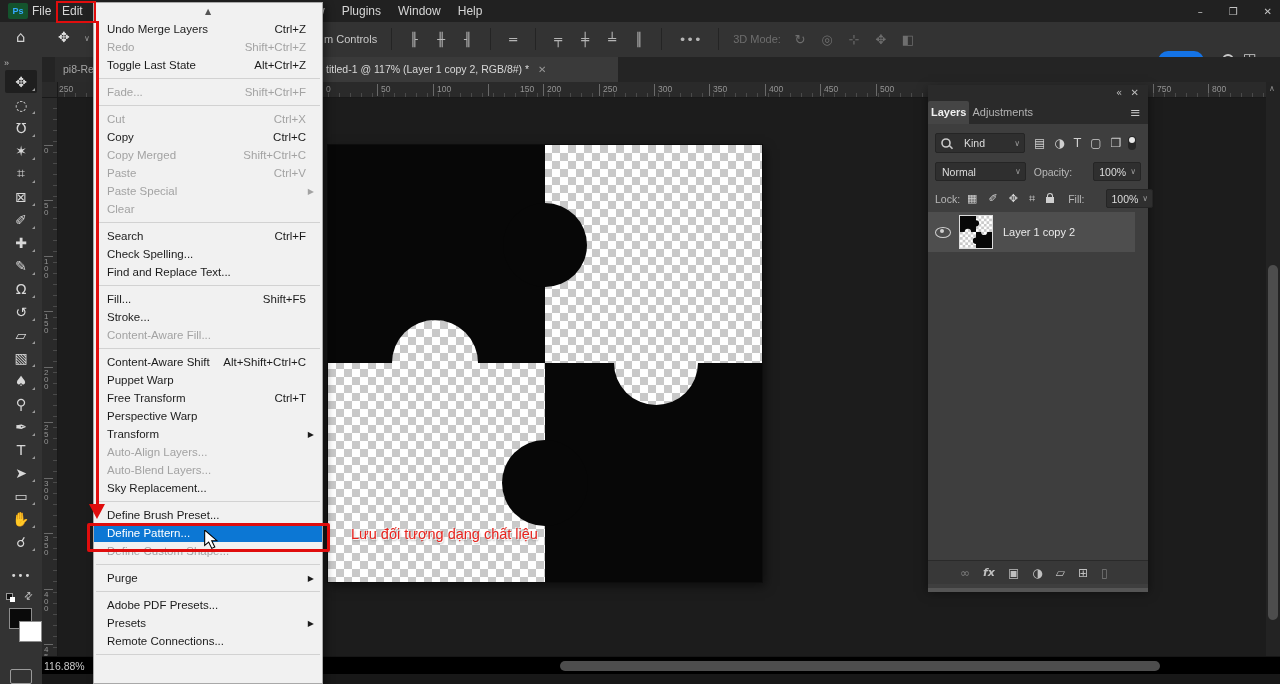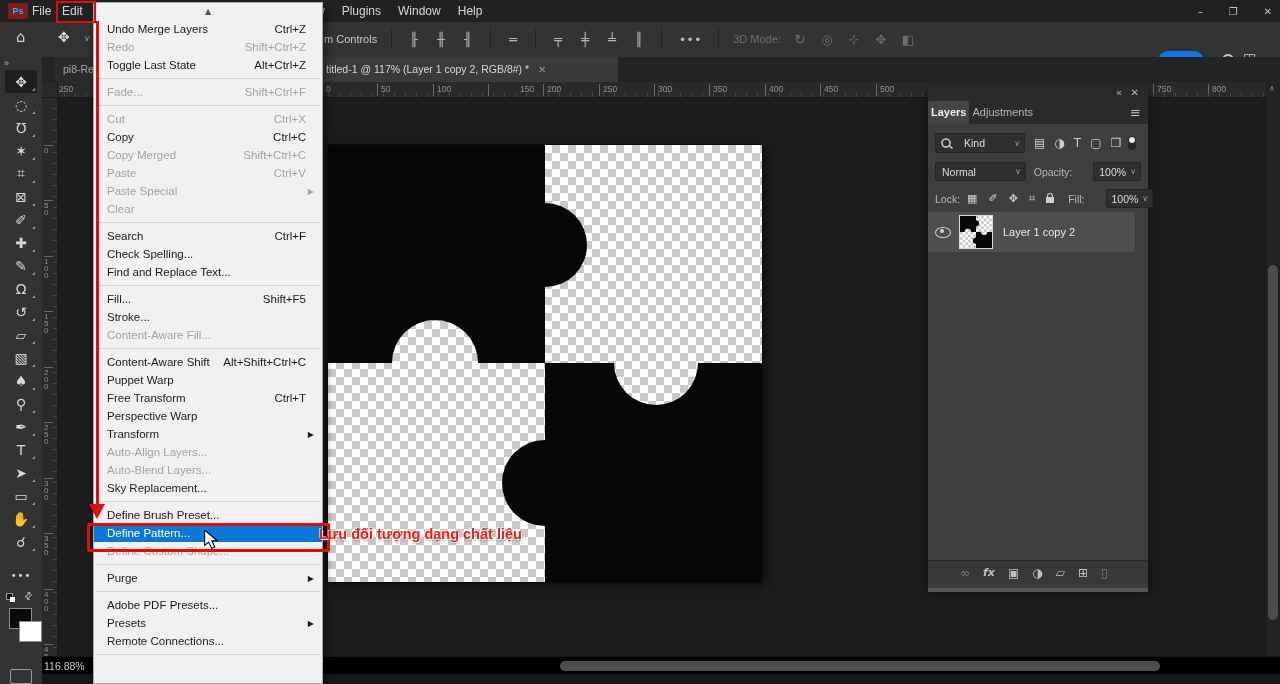--- a/index.html
+++ b/index.html
@@ -9,7 +9,7 @@
 
   
   #titlebar{position:absolute;left:0;top:0;width:1280px;height:22px;background:#212121;}
-  #ps-logo{position:absolute;left:8px;top:3px;width:20px;height:16px;background:#7f1d1d;color:#34a8ff;
+  #ps-logo{position:absolute;left:8px;top:3px;width:20px;height:16px;background:#14532d;color:#34a8ff;
            font-size:9px;font-weight:bold;text-align:center;line-height:16px;border-radius:2px;}
   .mbar-item{position:absolute;top:0;height:22px;line-height:22px;font-size:12px;color:#d6d6d6;padding:0 4px;}
   #menus-right{position:absolute;left:316px;top:0;height:22px;display:flex;gap:17px;align-items:center;

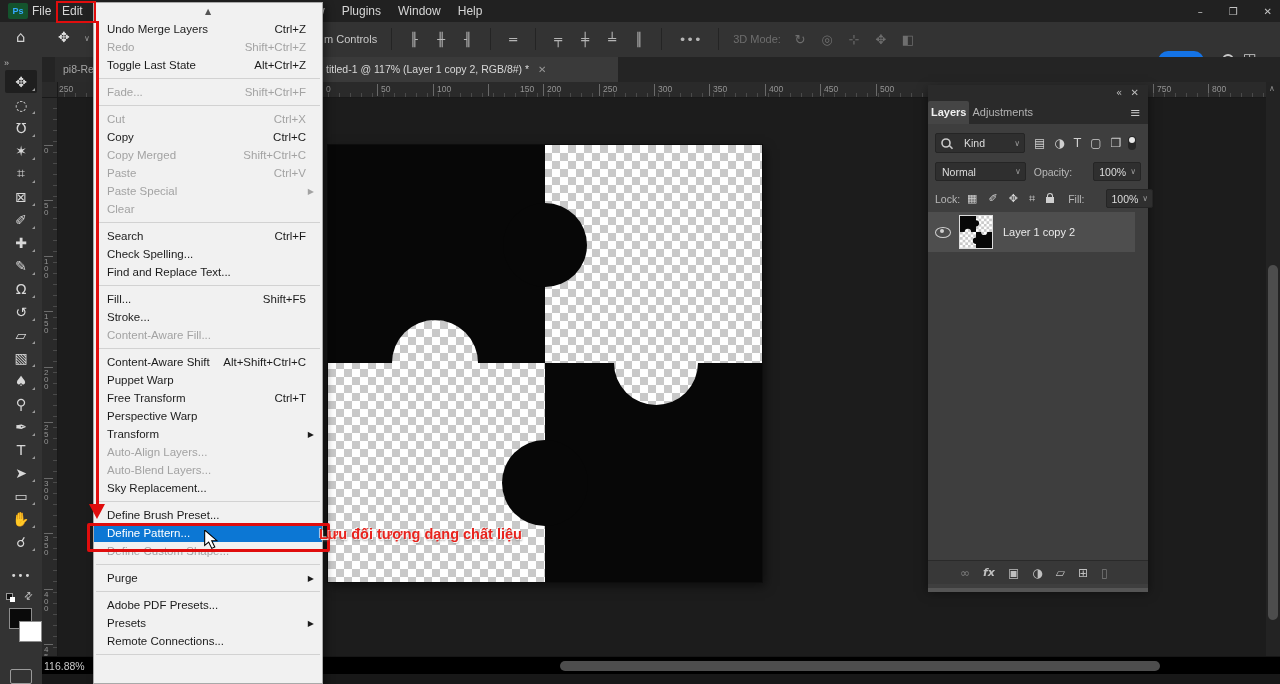--- a/index.html
+++ b/index.html
@@ -156,7 +156,7 @@
   #anno-line{position:absolute;left:96px;top:21px;width:2.5px;height:483px;background:#e00d0d;z-index:60;}
   #anno-arrowhead{position:absolute;left:89px;top:504px;width:0;height:0;border-left:8px solid transparent;
         border-right:8px solid transparent;border-top:15px solid #e00d0d;z-index:60;}
-  #anno-text{position:absolute;left:319px;top:526px;font-size:14.5px;font-weight:bold;color:#e8231d;z-index:60;
+  #anno-text{position:absolute;left:351px;top:526px;font-size:14.5px;font-weight:normal;color:#e8231d;z-index:60;
         text-shadow:1px 1px 0 rgba(255,255,255,.85),-1px -1px 0 rgba(255,255,255,.6),1px 2px 2px rgba(120,120,120,.6);}
   #cursor{position:absolute;left:204px;top:530px;z-index:70;}
 </style>

